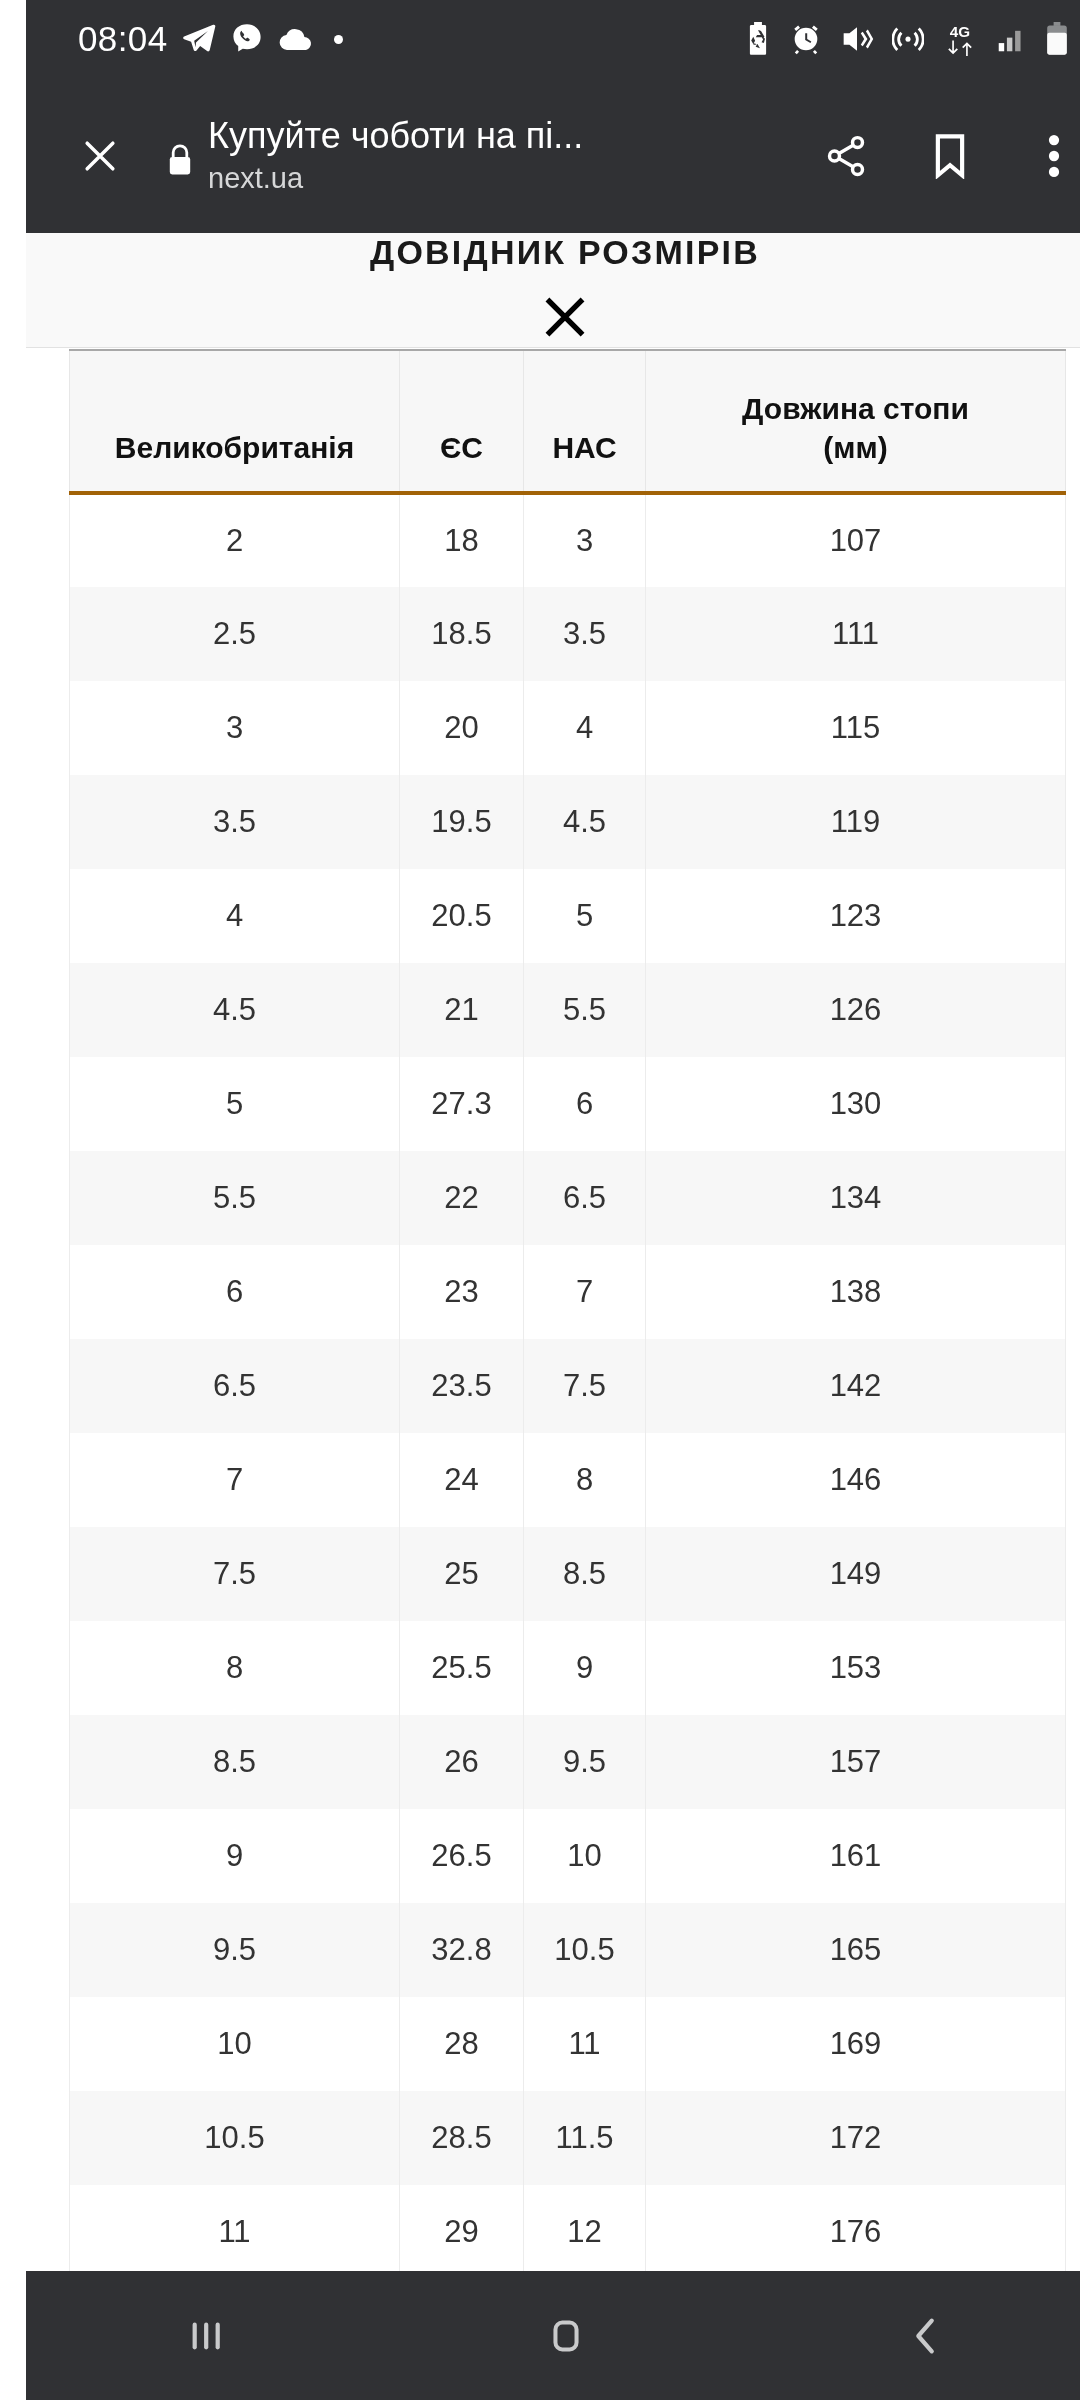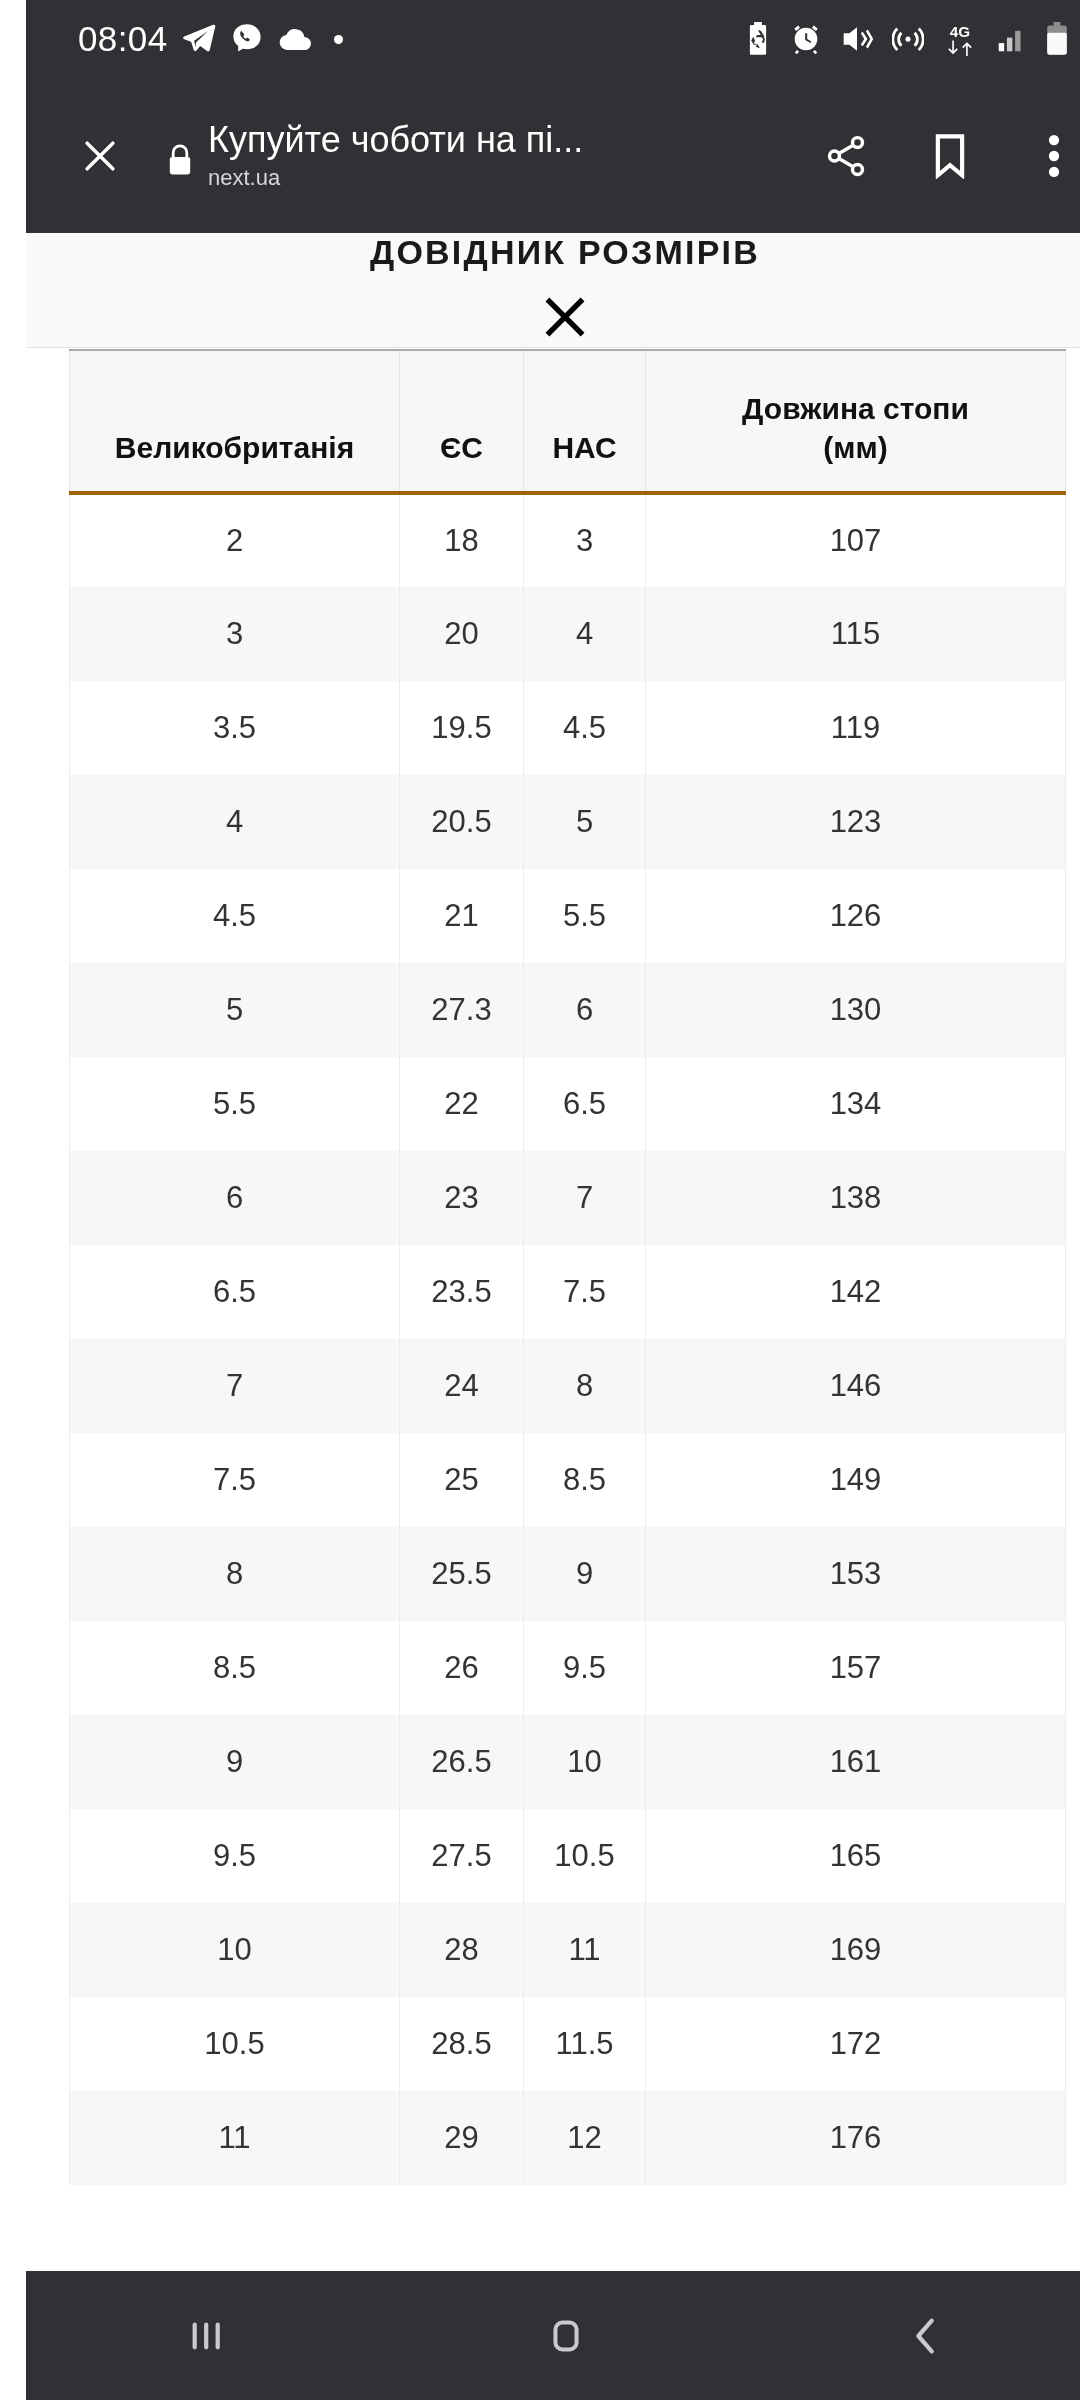--- a/index.html
+++ b/index.html
@@ -38,7 +38,7 @@
     white-space:nowrap; overflow:hidden; text-overflow:ellipsis;
     max-width:500px;
   }
-  .tb-host { font-size:22px; color:#d6d7d8; line-height:1.25; margin-top:3px; }
+  .tb-host { font-size:29px; color:#d6d7d8; line-height:1.25; margin-top:3px; }
   .tb-actions { display:flex; align-items:center; flex:0 0 auto; }
   .tb-btn { width:104px; height:110px; display:flex; align-items:center; justify-content:center; }
 

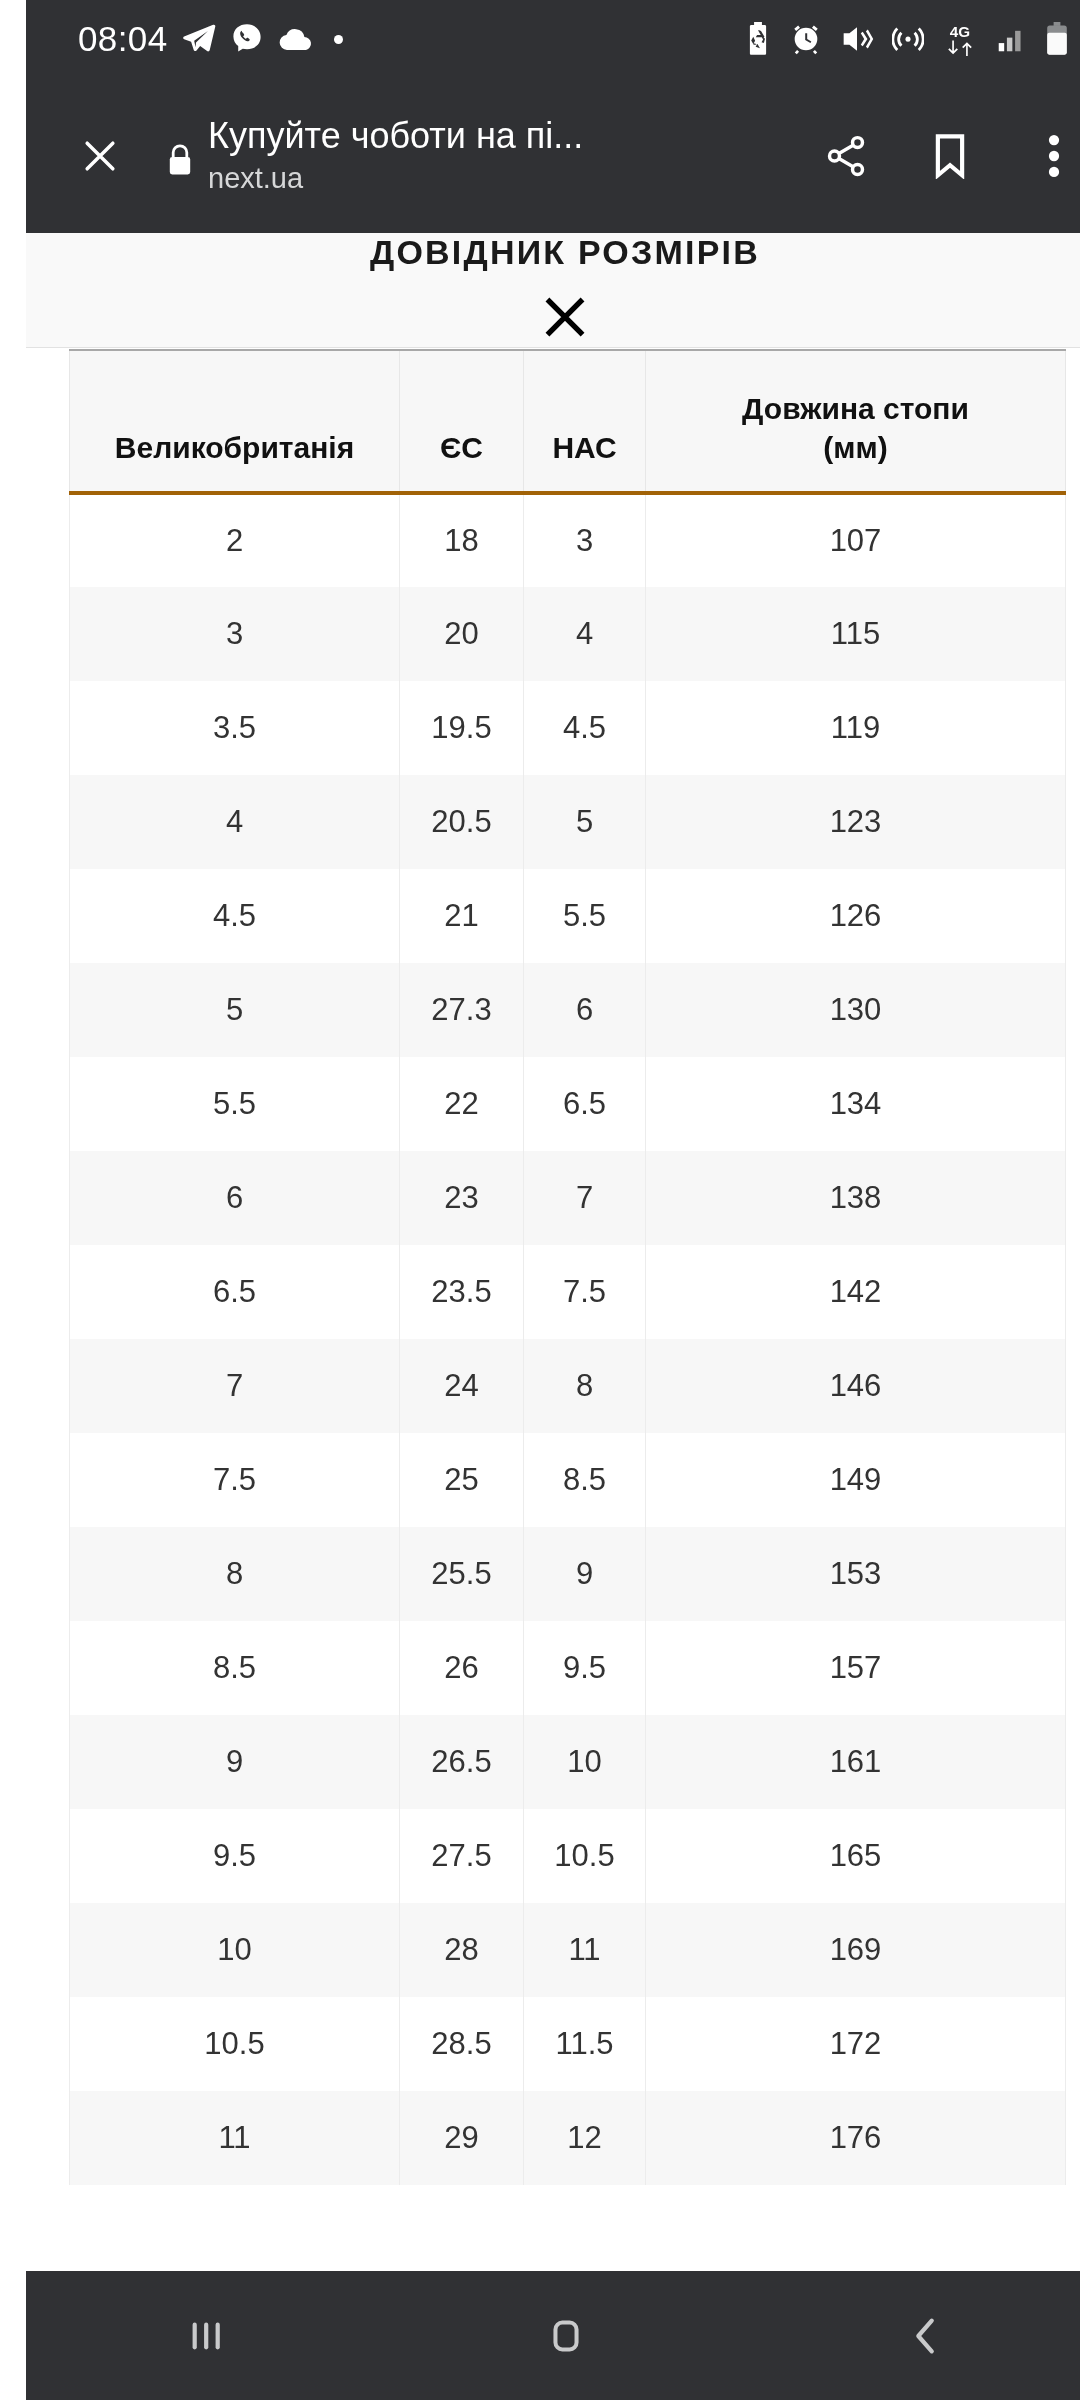--- a/index.html
+++ b/index.html
@@ -259,6 +259,12 @@
             <td>107</td>
           </tr>
           <tr>
+            <td>2.5</td>
+            <td>18.5</td>
+            <td>3.5</td>
+            <td>111</td>
+          </tr>
+          <tr>
             <td>3</td>
             <td>20</td>
             <td>4</td>

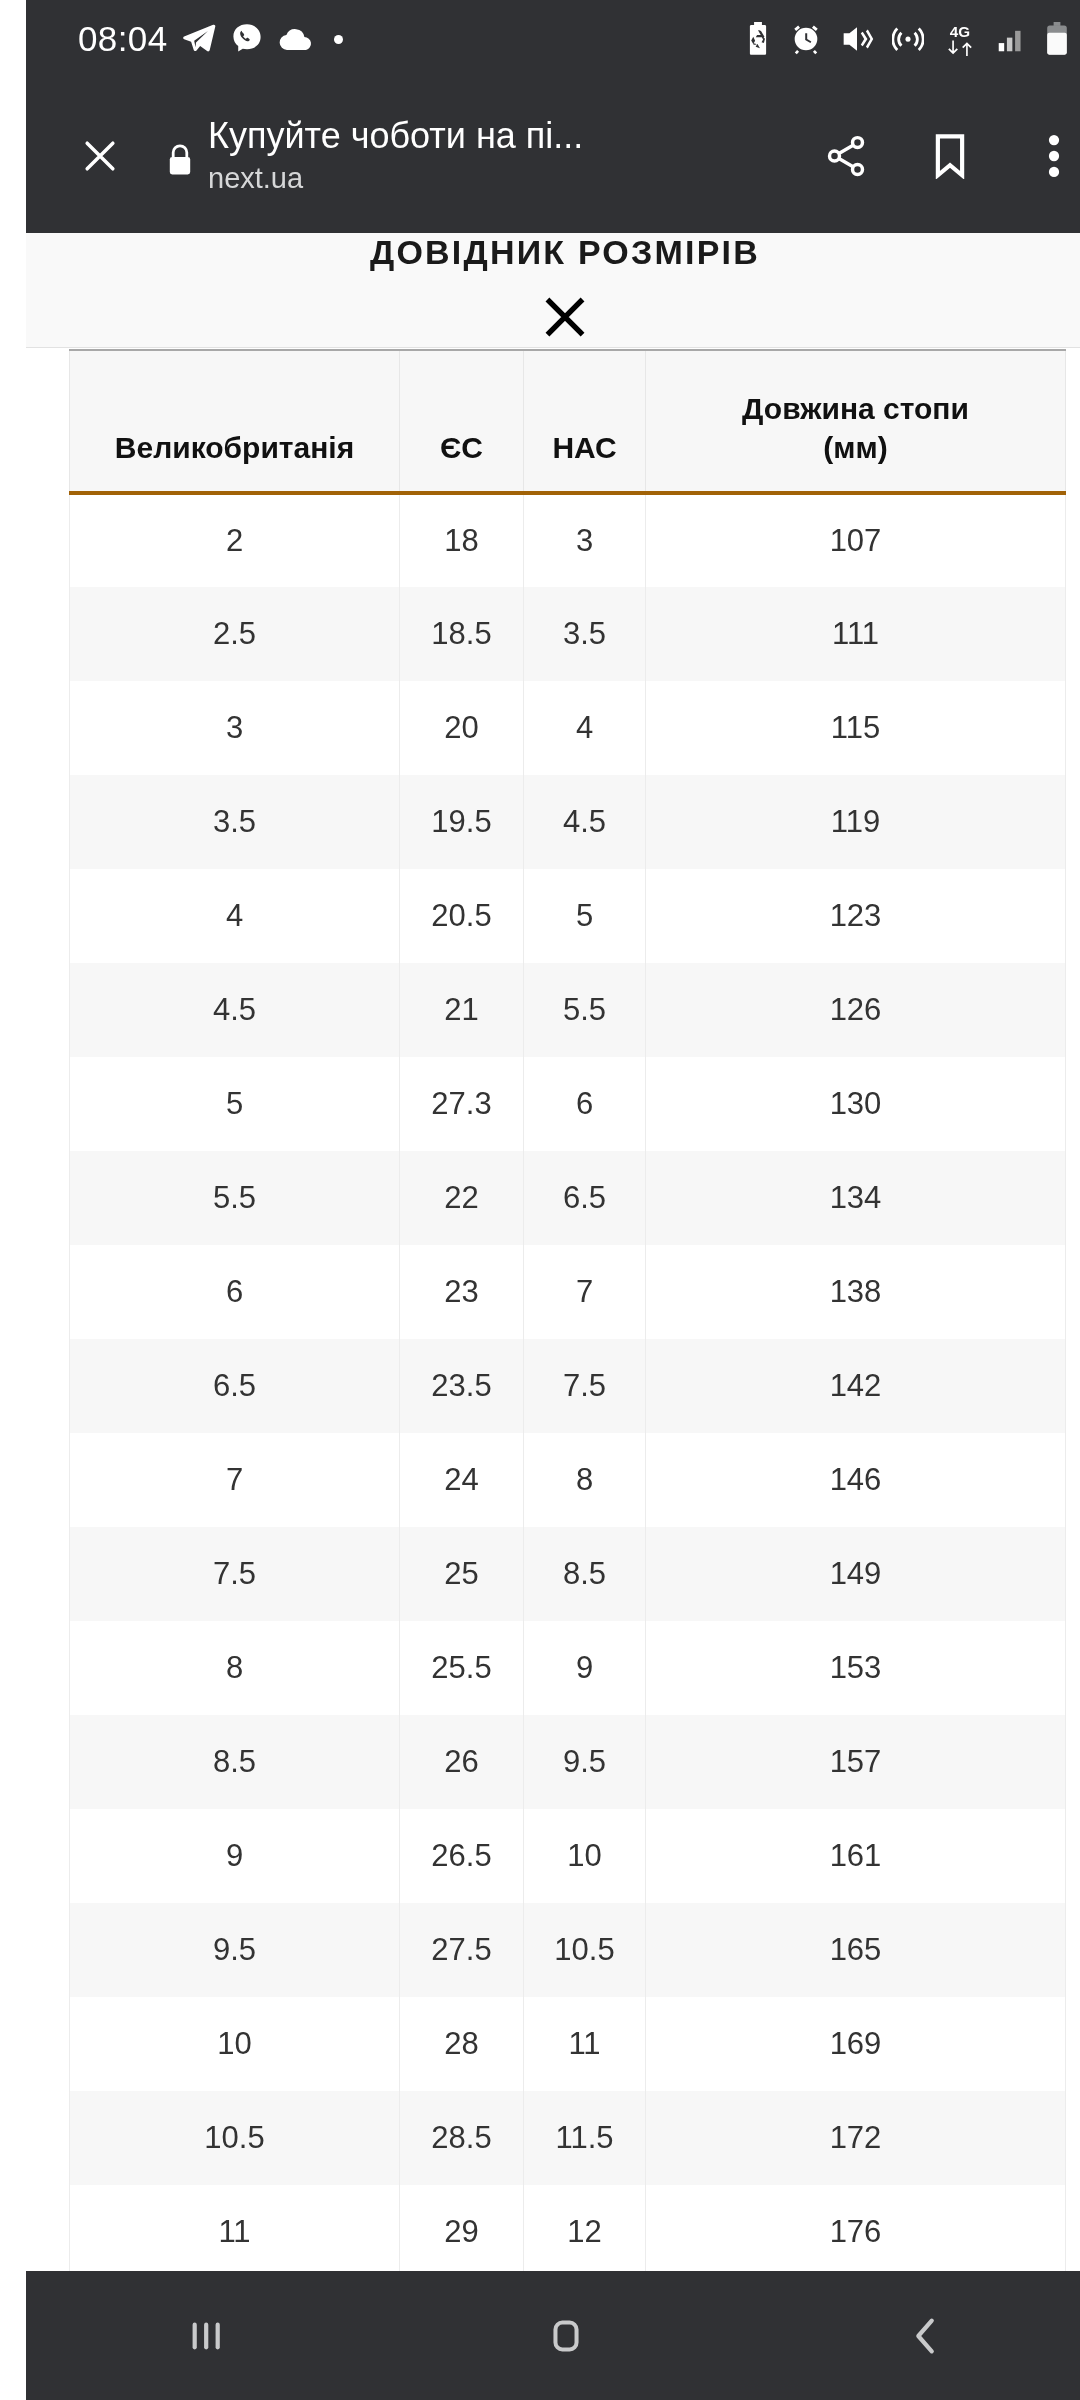--- a/index.html
+++ b/index.html
@@ -344,7 +344,7 @@
           </tr>
           <tr>
             <td>9.5</td>
-            <td>27.5</td>
+            <td>32.8</td>
             <td>10.5</td>
             <td>165</td>
           </tr>

